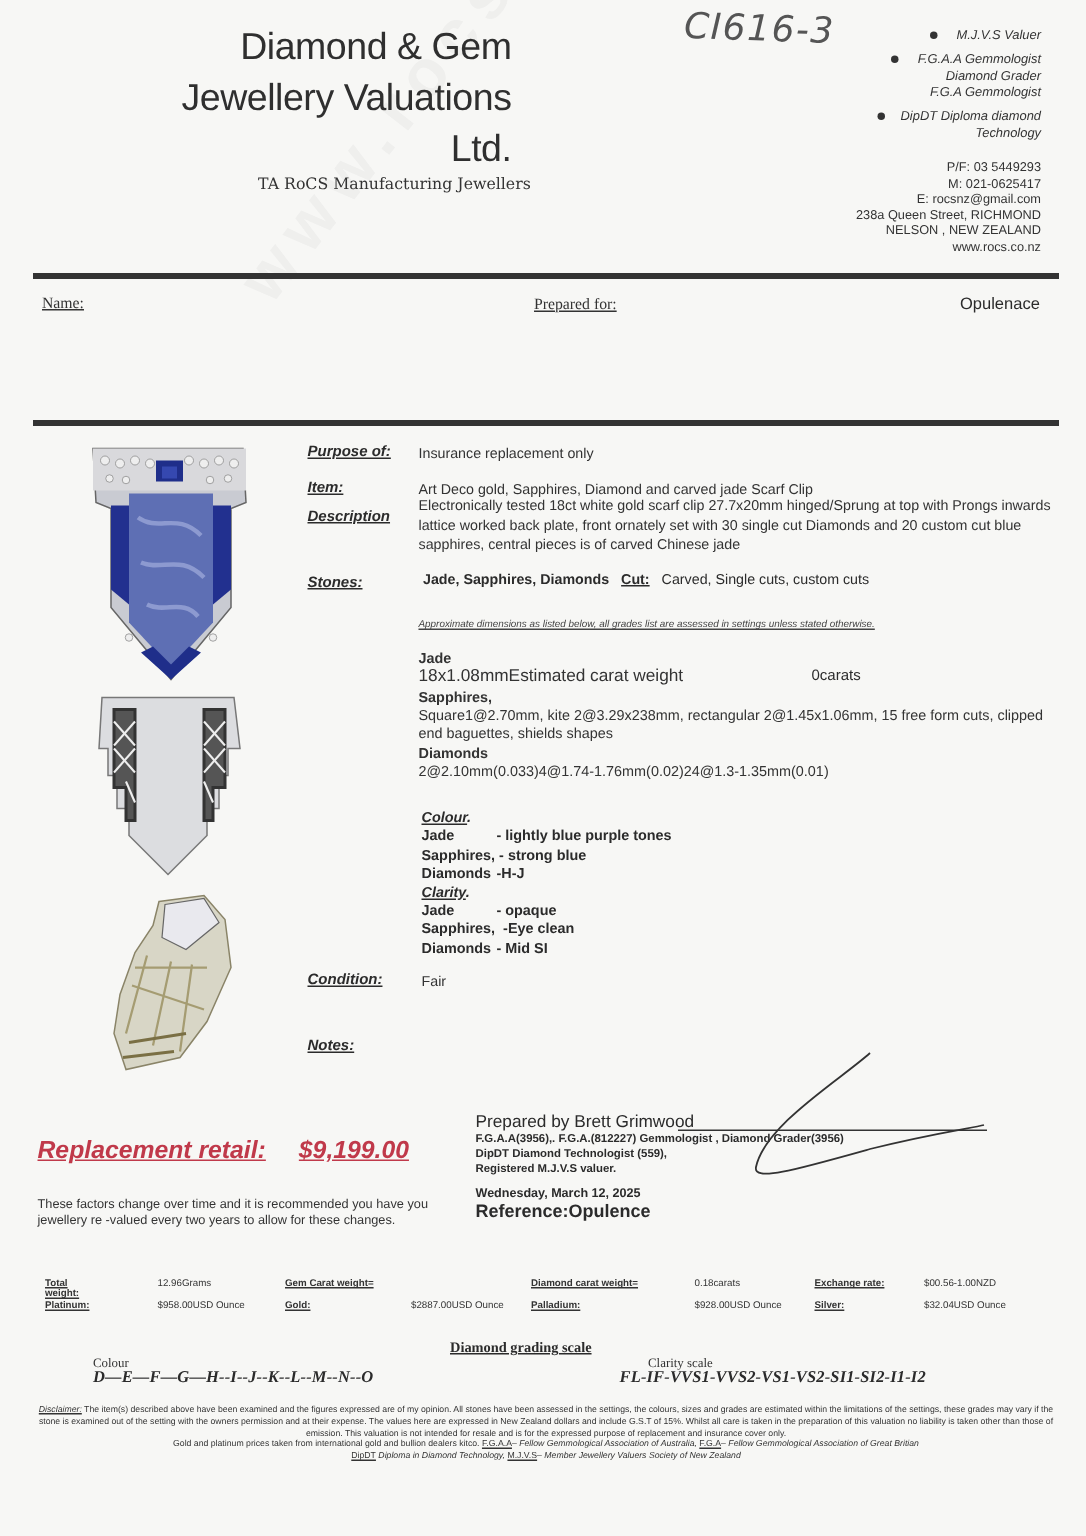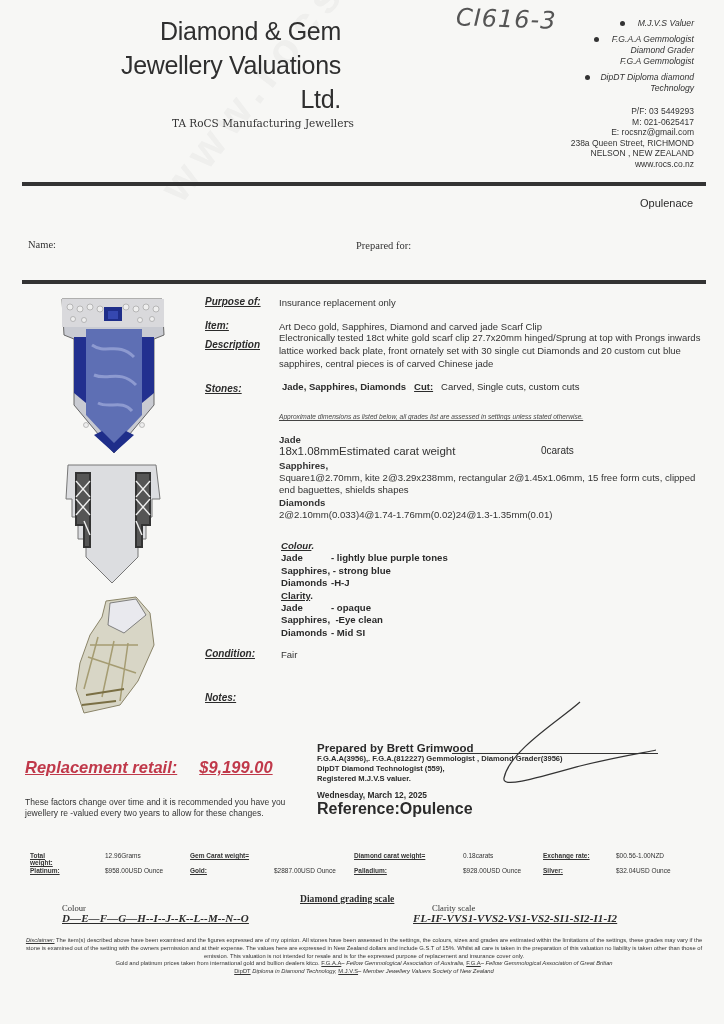--- a/index.html
+++ b/index.html
@@ -42,7 +42,7 @@
   }
   .rule.full { width: 684px; }
   .serif-label {
-    font-family: "Liberation Serif", serif; font-size: 10.5px; color: #333; margin-top: 42px;
+    font-family: "Liberation Serif", serif; font-size: 10.5px; text-decoration: underline; color: #333;
   }
   .field-label {
     position: absolute; left: 205px;

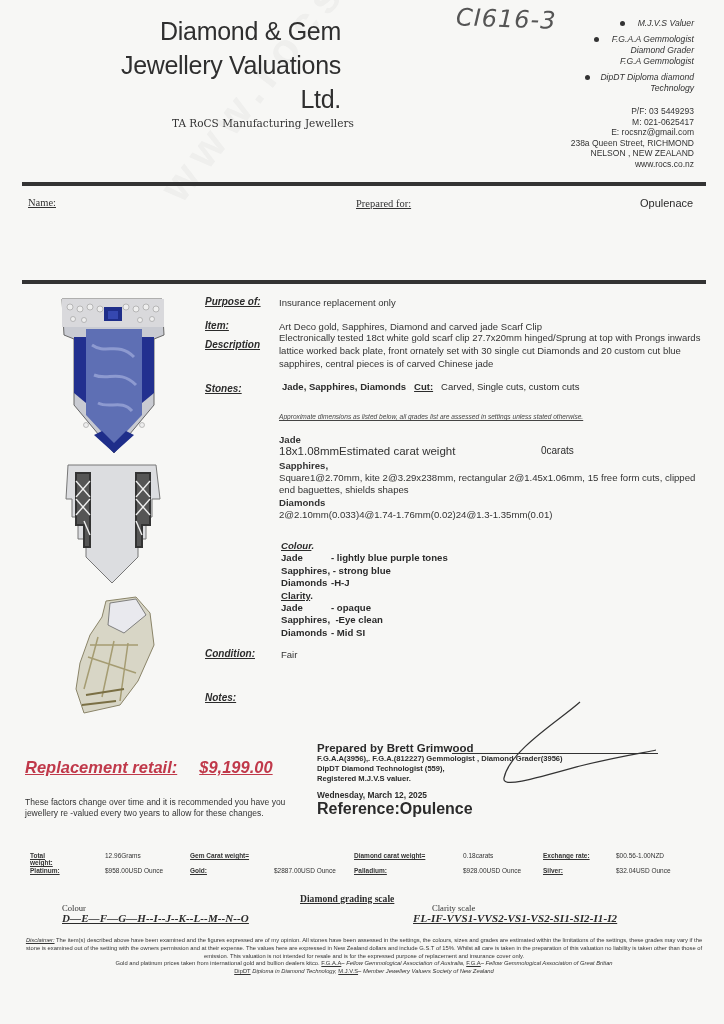--- a/index.html
+++ b/index.html
@@ -225,7 +225,7 @@
       <span class="k">Diamonds</span>
       <span>-H-J</span>
     </div>
-  <div style="font-weight:bold; "><span style="text-decoration:underline;">Clarity</span>.</div>
+  <div style="font-weight:bold; font-style:italic;"><span style="text-decoration:underline;">Clarity</span>.</div>
   <div class="row">
       <span class="k">Jade</span>
       <span>- opaque</span>

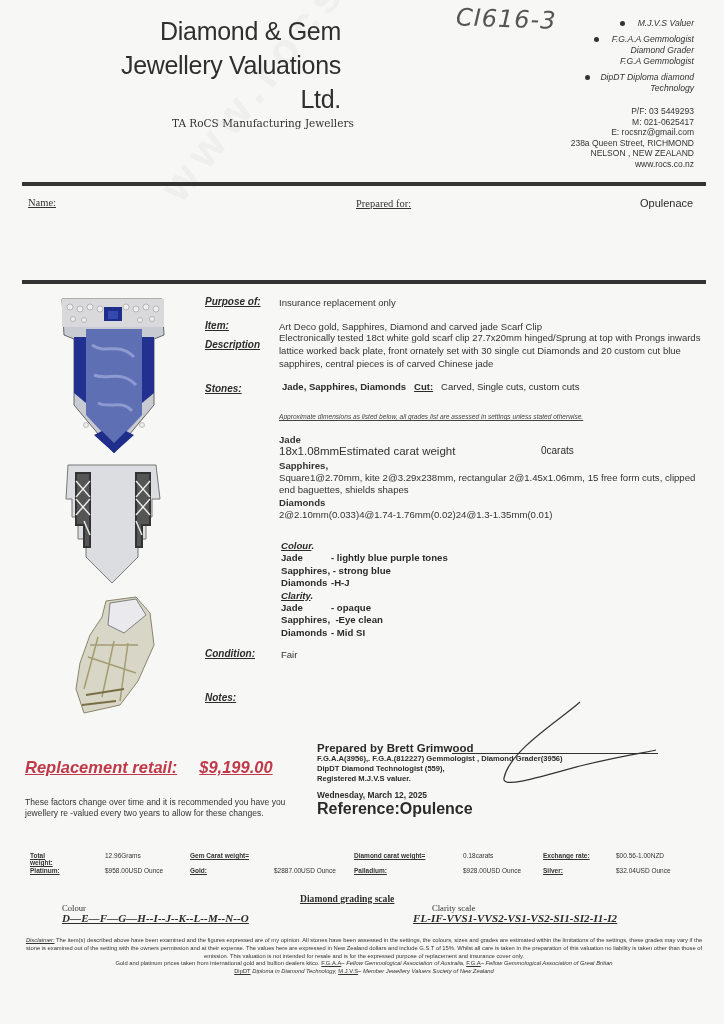--- a/index.html
+++ b/index.html
@@ -66,7 +66,7 @@
     font-size: 8.5px; line-height: 11px; color: #333;
   }
   .prep { position: absolute; left: 317px; top: 742px; color: #2b2b2b; }
-  .prep .name { font-size: 11.5px; font-weight: bold; }
+  .prep .name { font-size: 11.5px; font-weight: normal; }
   .prep .line { font-size: 7.6px; font-weight: bold; line-height: 10px; }
   .sigline {
     position: absolute; left: 452px; top: 753px; width: 206px; height: 1px; background: #333;

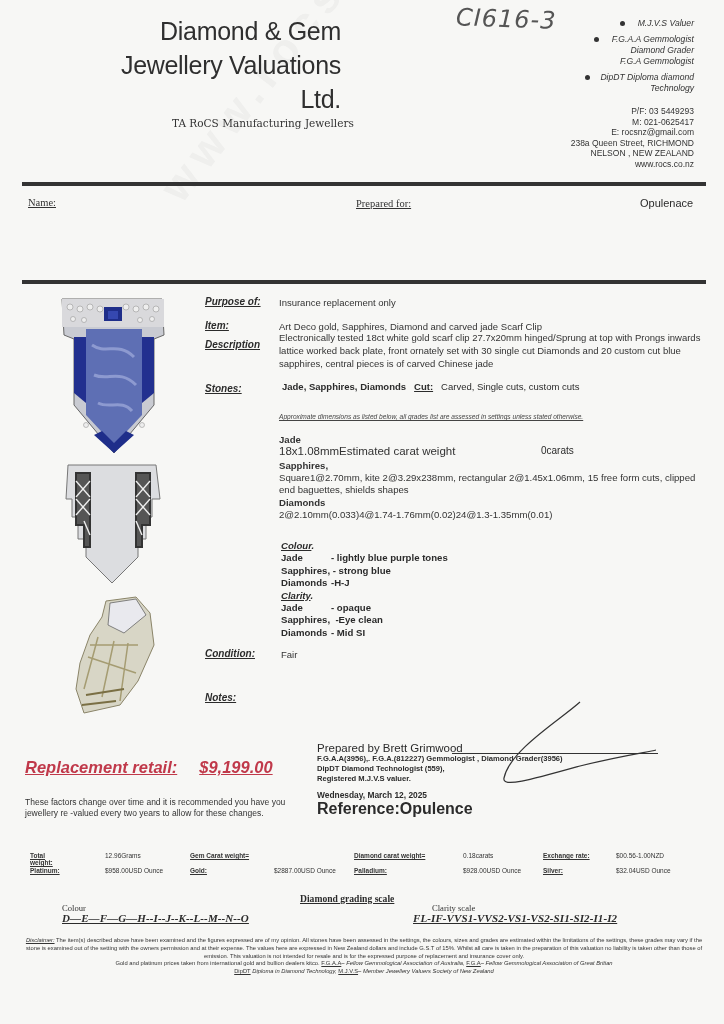--- a/index.html
+++ b/index.html
@@ -256,7 +256,7 @@
   <div class="line">DipDT Diamond Technologist (559),</div>
   <div class="line">Registered M.J.V.S valuer.</div>
   <div class="line" style="margin-top:6px; font-size:8.4px;">Wednesday, March 12, 2025</div>
-  <div style="font-size:16px; font-weight:bold;">Reference:Opulence</div>
+  <div style="font-size:12px; font-weight:bold;">Reference:Opulence</div>
 </div>
 <div class="sigline"></div>
 <svg class="abs" style="left:470px; top:700px;" width="200" height="90">

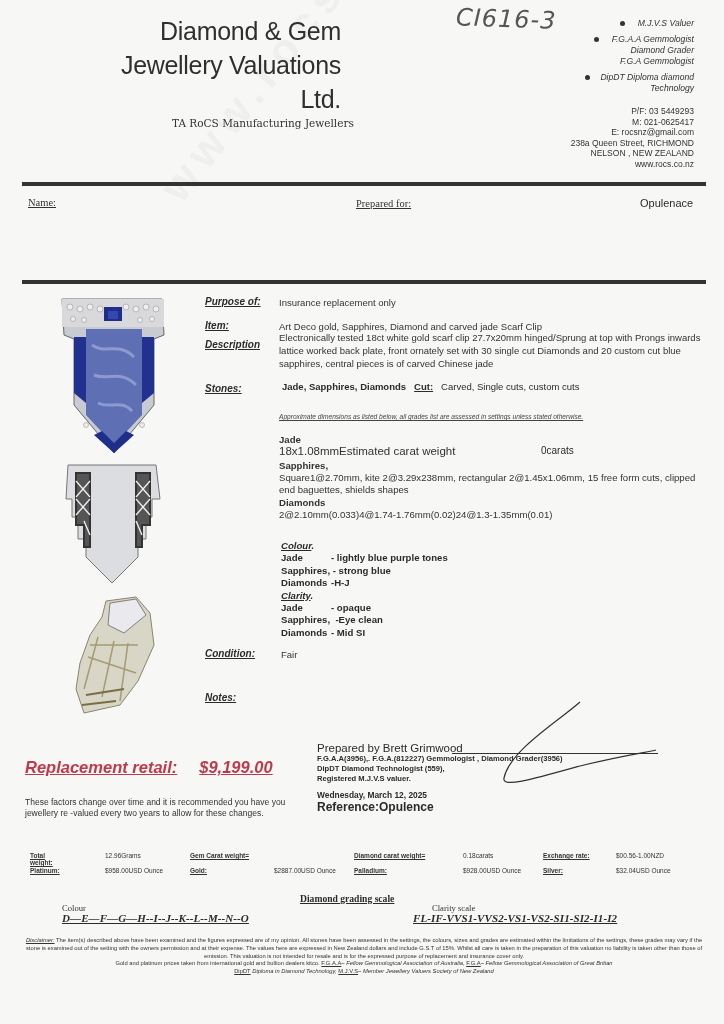--- a/index.html
+++ b/index.html
@@ -80,7 +80,7 @@
   .scale-head { position: absolute; font-family: "Liberation Serif", serif; font-size: 8.6px; color: #333; }
   .scale-val {
     position: absolute; font-family: "Liberation Serif", serif; font-size: 11px;
-    font-weight: bold; font-style: italic; color: #2b2b2b; letter-spacing: 0.1px; text-decoration: underline;
+    font-weight: bold; font-style: italic; color: #2b2b2b; letter-spacing: 0.1px;
   }
   .disclaimer {
     position: absolute; left: 24px; top: 937px; width: 680px; text-align: center;

